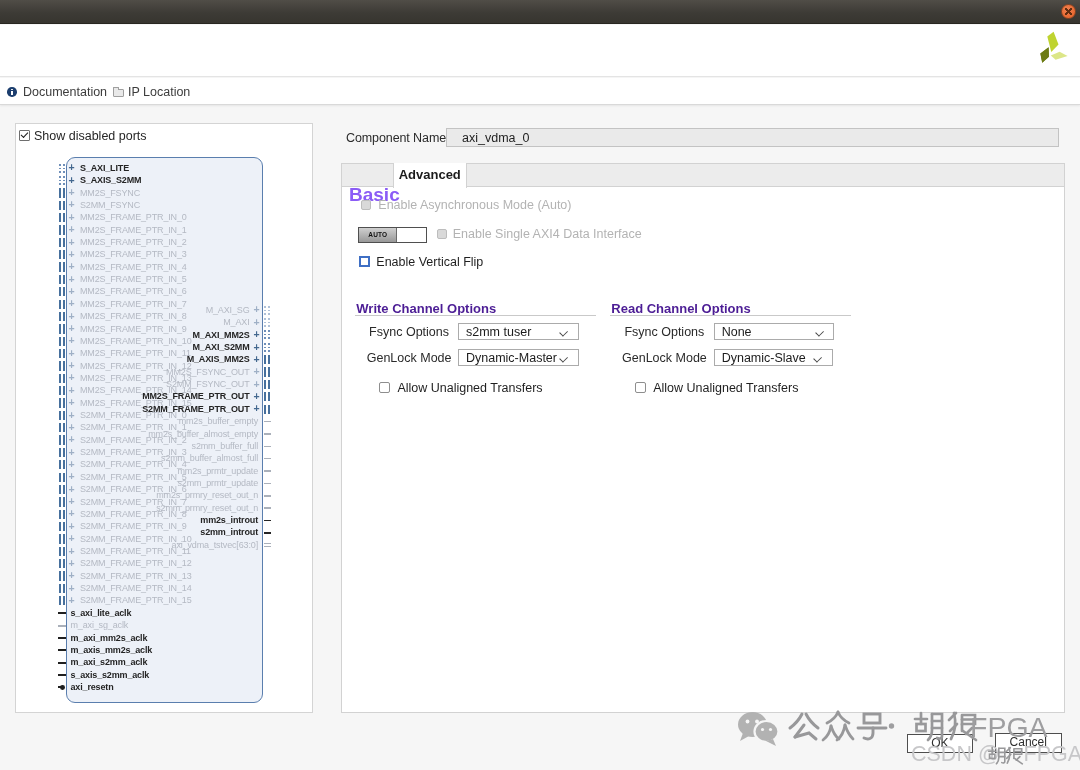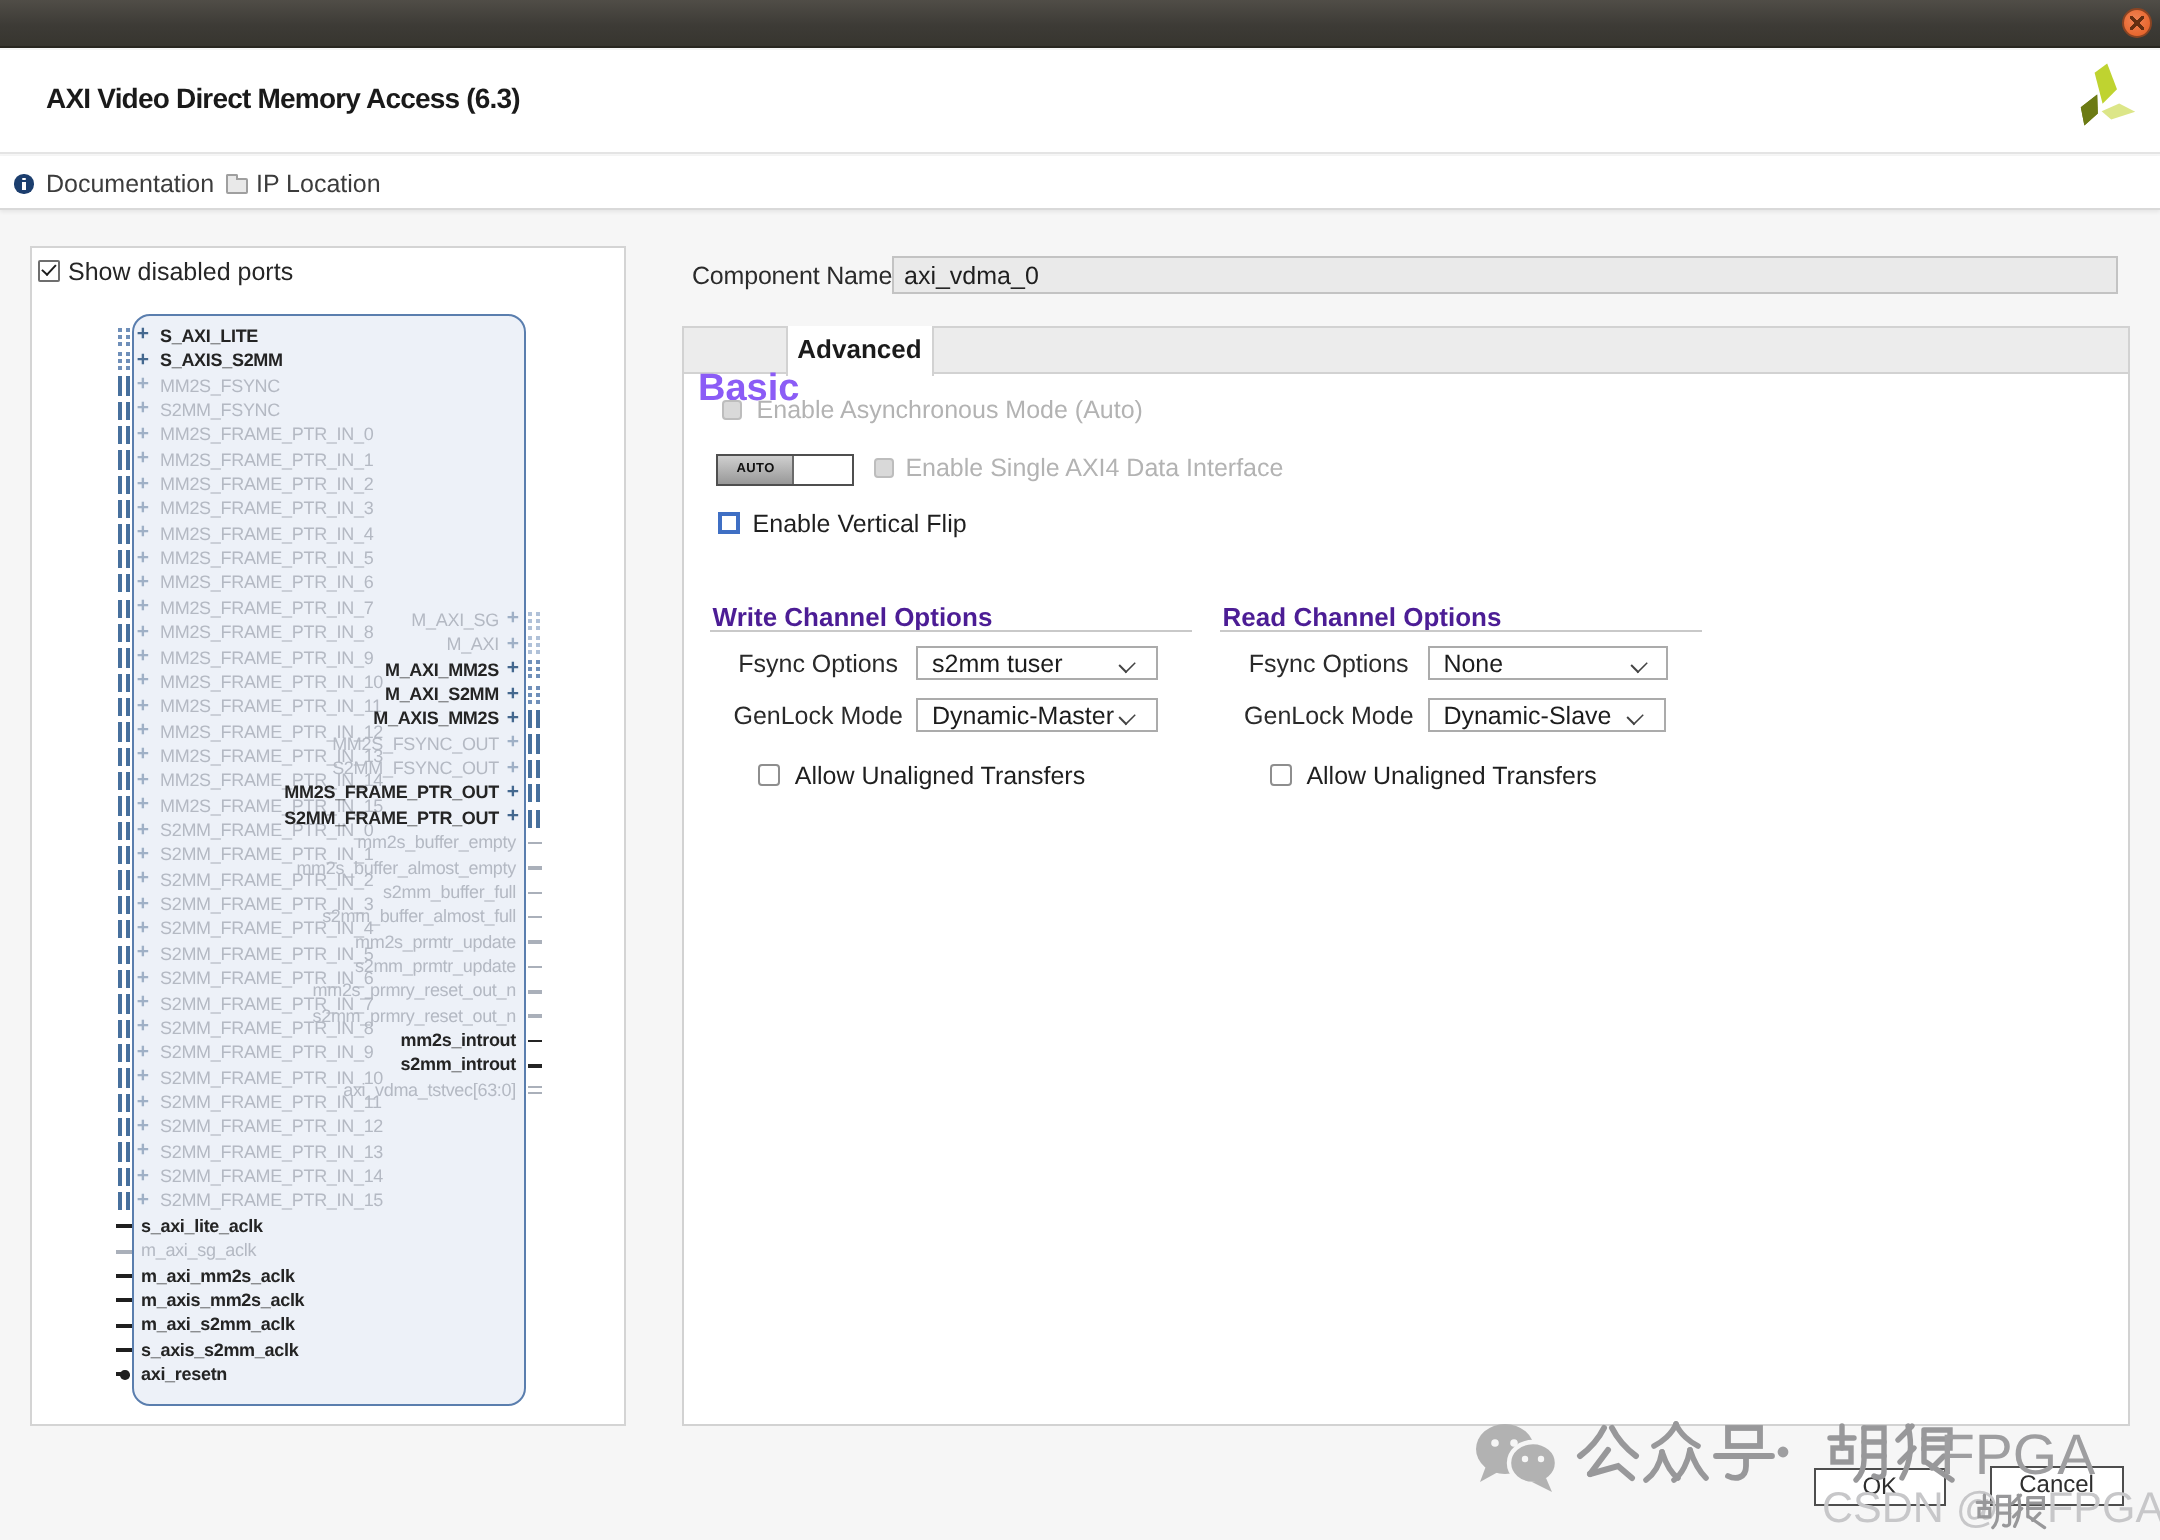--- a/index.html
+++ b/index.html
@@ -126,7 +126,6 @@
     <div id="closebtn"></div>
   </div>
 <div id="header">
-    <div class="t">AXI Video Direct Memory Access (6.3)</div>
 <svg class="abs" style="left:1036px;top:3px" width="36" height="38" viewBox="0 0 36 38">
   <polygon points="11.3,8.4 17.6,3.7 22.5,16.6 15.3,23.9" fill="#bfd330"></polygon>
   <polygon points="12.6,19.2 4.4,25.6 6.2,34.8 12.9,28.7" fill="#6c7b14"></polygon>

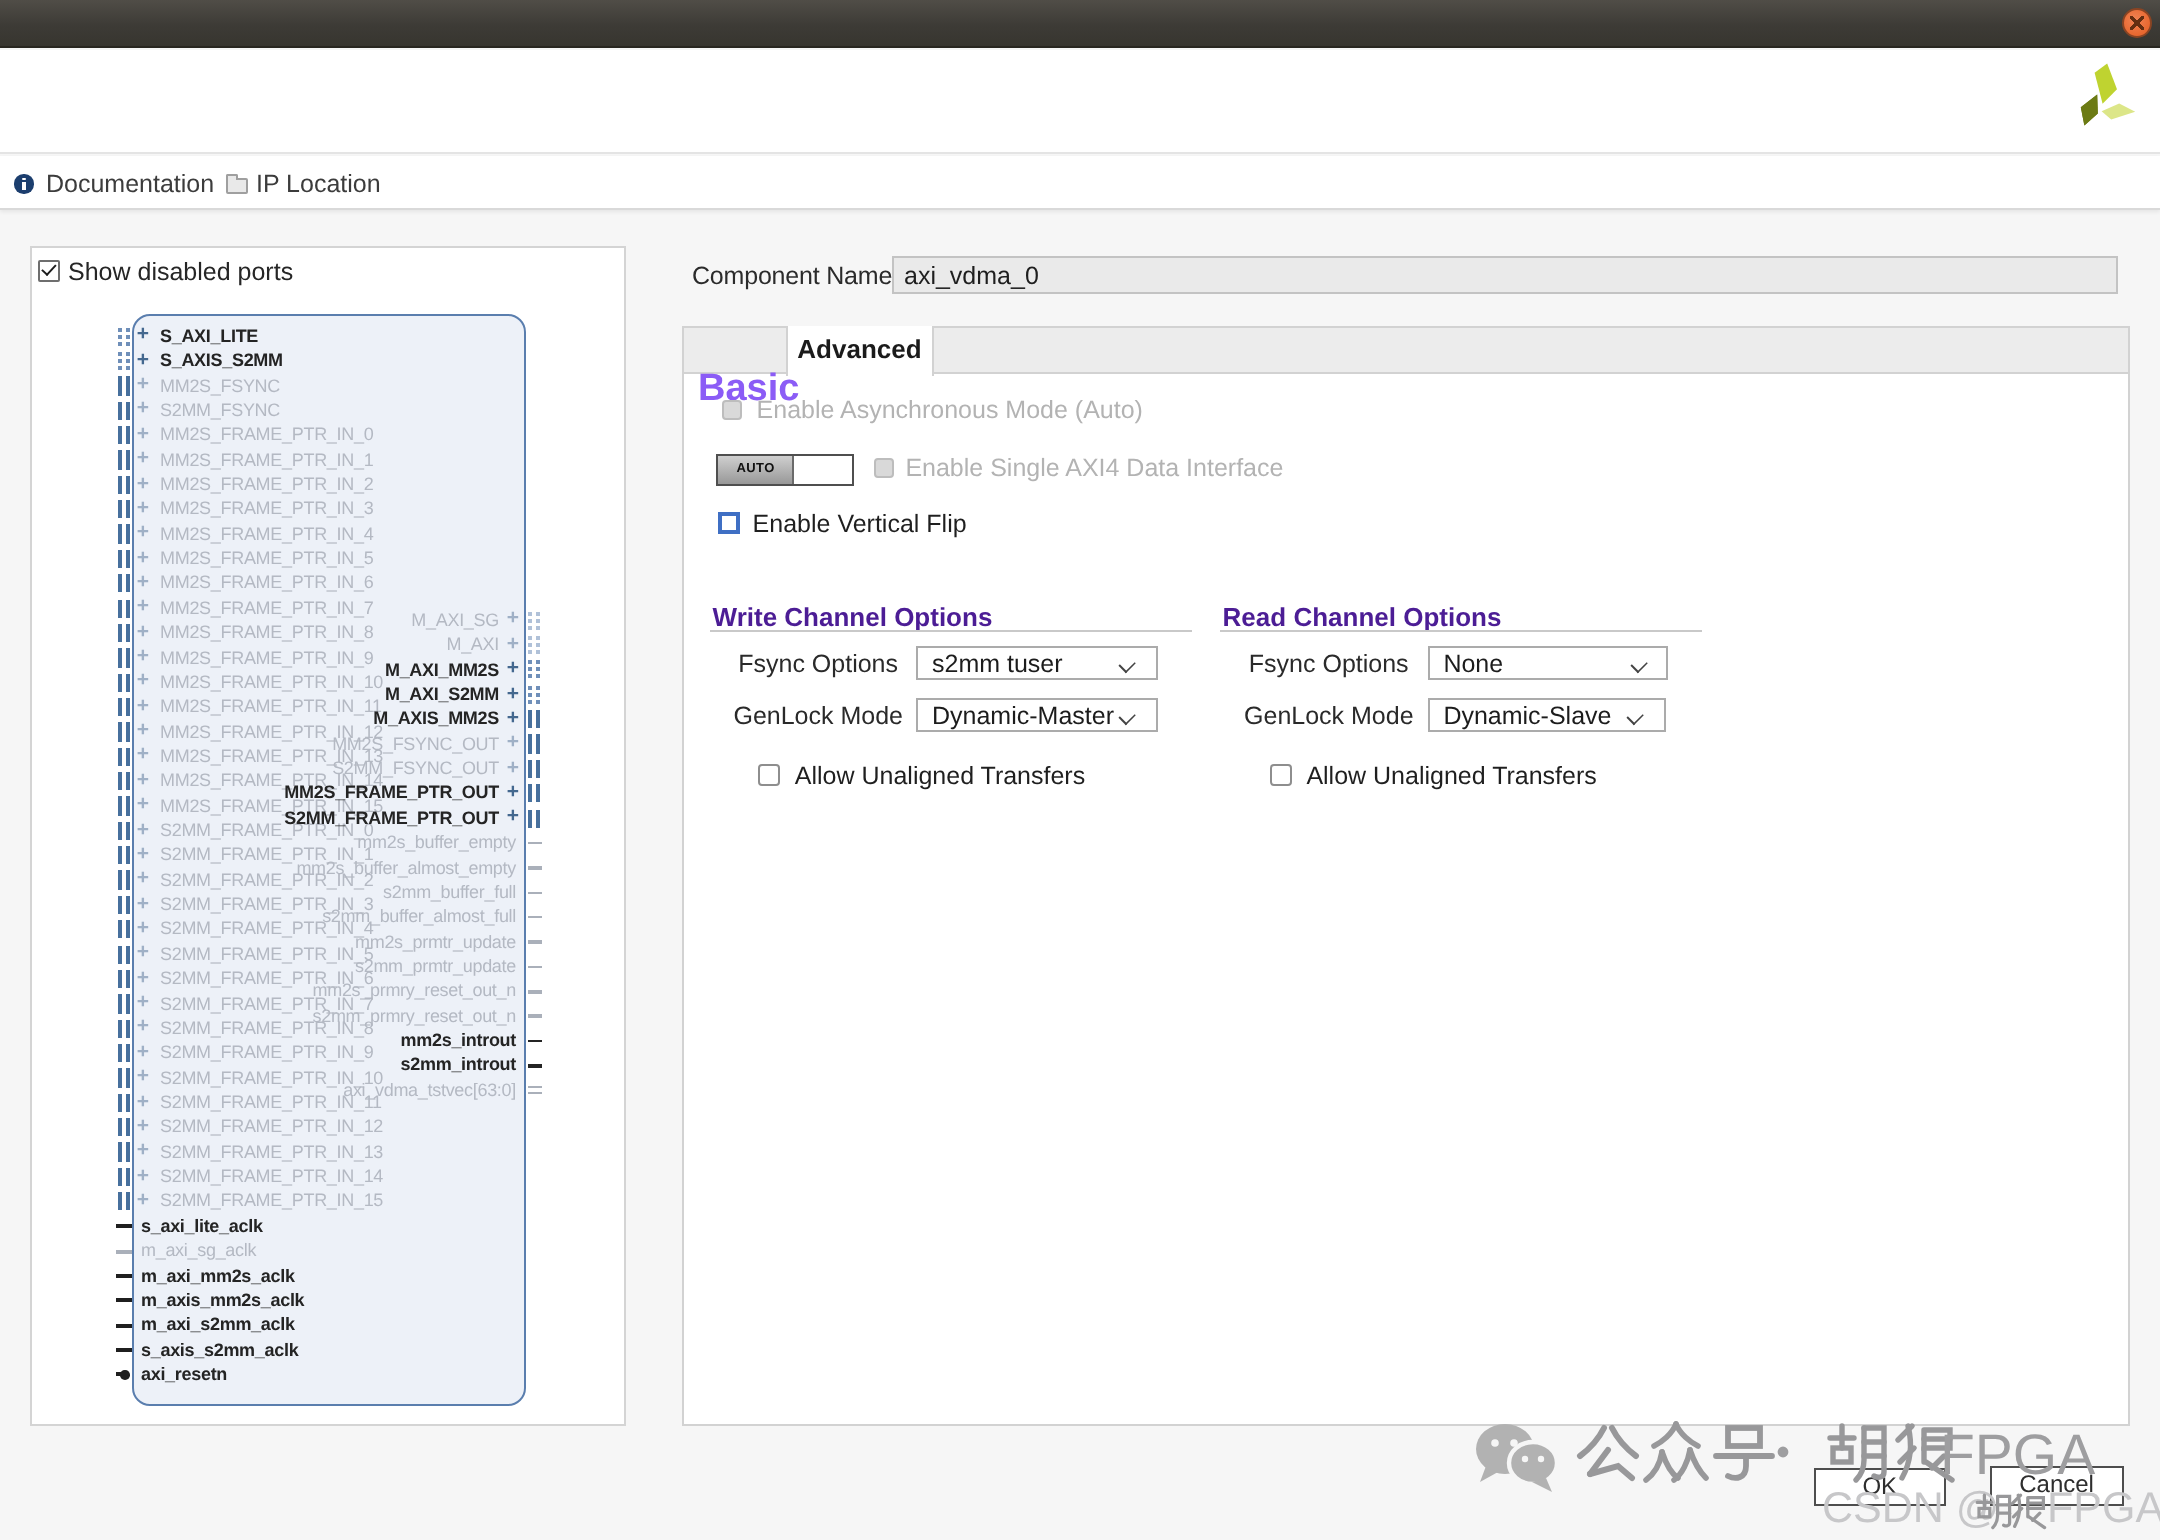--- a/index.html
+++ b/index.html
@@ -77,7 +77,7 @@
 #cnlbl{position:absolute;left:346px;top:130.5px;font-size:12.5px;letter-spacing:-0.1px;color:#2b2b2b}
 #cnfield{position:absolute;left:446px;top:127.5px;width:613px;height:19.5px;
   background:#eaeaea;border:1px solid #c3c3c3;font-size:12.5px;color:#1e1e1e;
-  line-height:18px;padding-left:5px}
+  line-height:18px;padding-left:15px}
 
 
 #tabbox{position:absolute;left:341px;top:162.5px;width:724px;height:550.5px;

